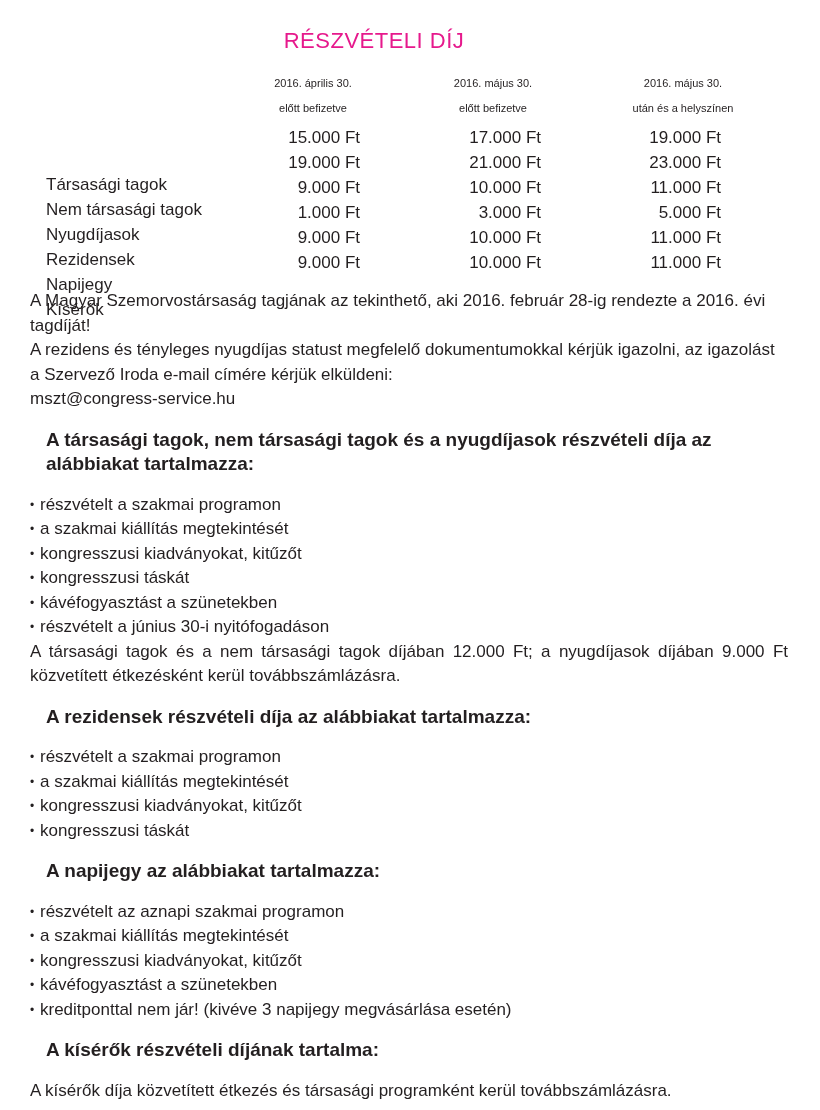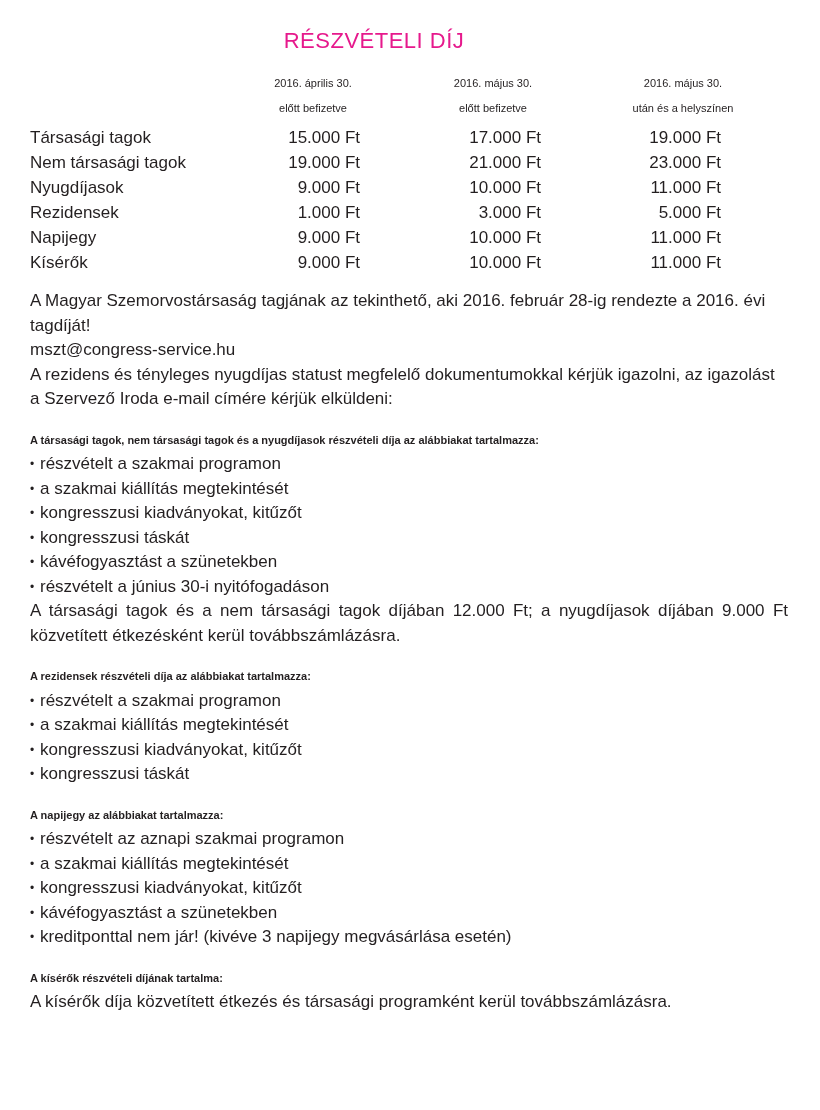--- a/index.html
+++ b/index.html
@@ -51,8 +51,9 @@
     }
     .fee-row .cat {
       position: absolute;
-      left: 0;
+      left: 16px;
       white-space: nowrap;
+      margin-top: 47px;
     }
     .fee-row .v {
       position: absolute;

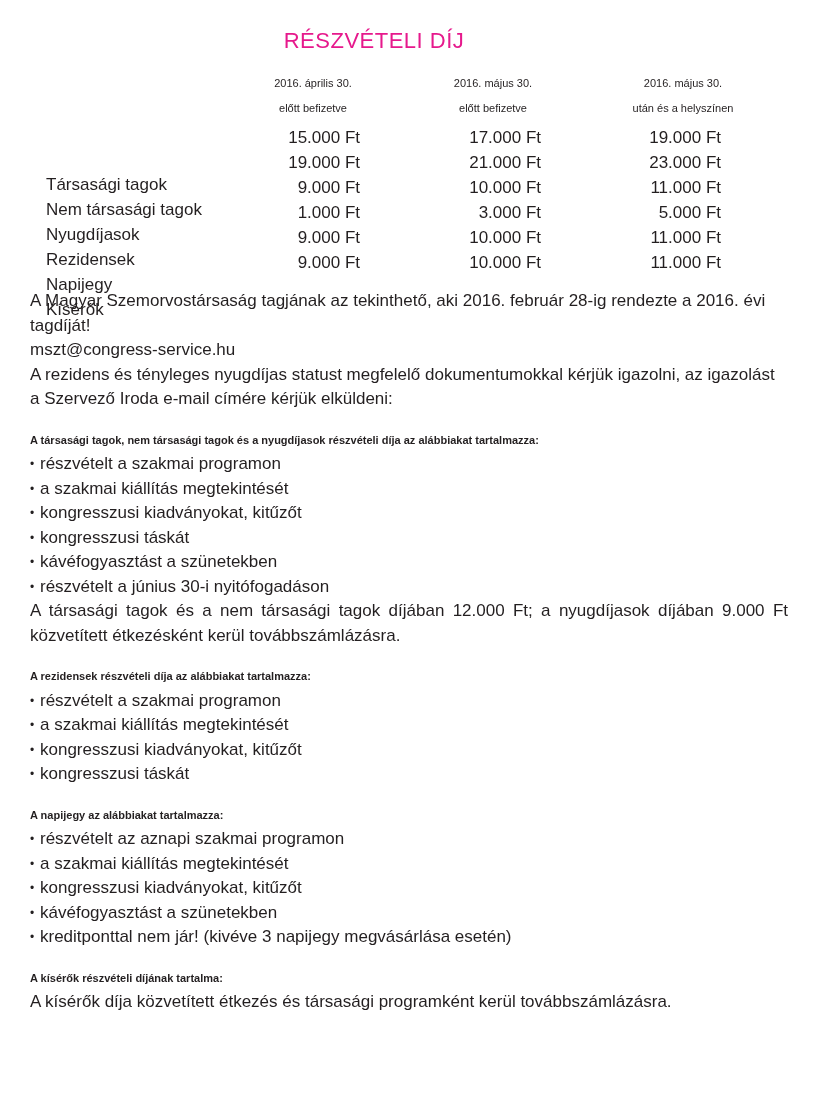--- a/index.html
+++ b/index.html
@@ -156,8 +156,8 @@
 
 <div class="content">
   <p class="para">A Magyar Szemorvostársaság tagjának az tekinthető, aki 2016. február 28-ig rendezte a 2016. évi tagdíját!</p>
+  <p class="para">A rezidens és tényleges nyugdíjas statust megfelelő dokumentumokkal kérjük igazolni, az igazolást a Szervező Iroda e-mail címére kérjük elküldeni:</p>
   <p class="para">mszt@congress-service.hu</p>
-  <p class="para">A rezidens és tényleges nyugdíjas statust megfelelő dokumentumokkal kérjük igazolni, az igazolást a Szervező Iroda e-mail címére kérjük elküldeni:</p>
 
   <div class="section">
     <h3>A társasági tagok, nem társasági tagok és a nyugdíjasok részvételi díja az alábbiakat tartalmazza:</h3>

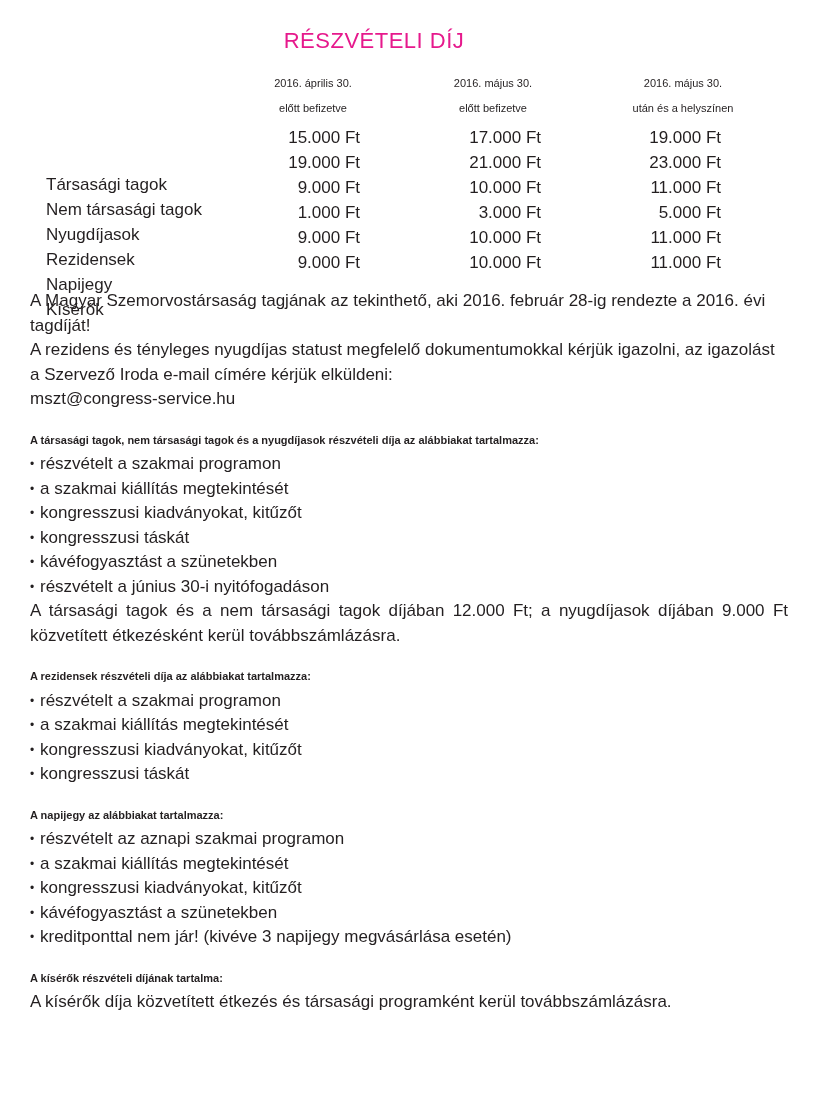--- a/index.html
+++ b/index.html
@@ -75,8 +75,8 @@
     .para.justify { text-align: justify; text-align-last: left; }
     .section { margin-top: 16px; }
     .section h3 {
-      margin: 0;
-      font-size: 11px;
+      margin: 16px;
+      font-size: 19px;
       font-weight: bold;
       line-height: 24.5px;
     }

